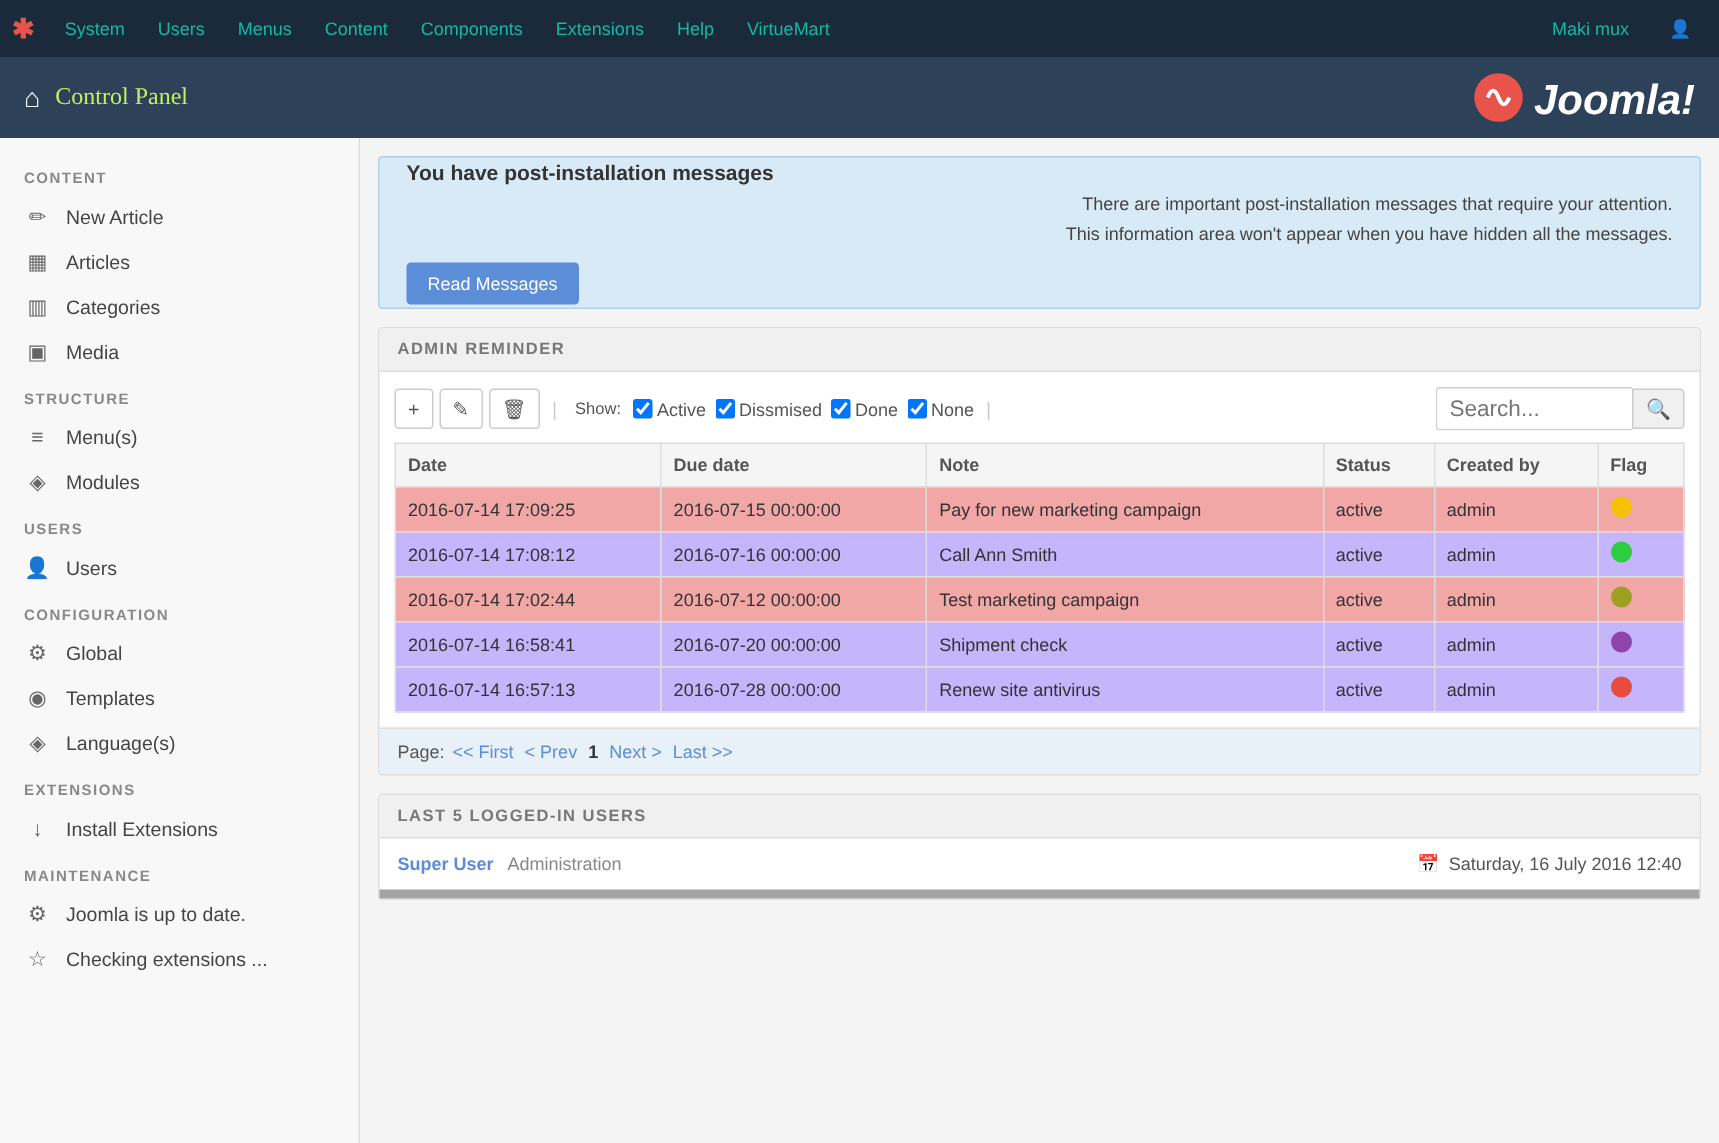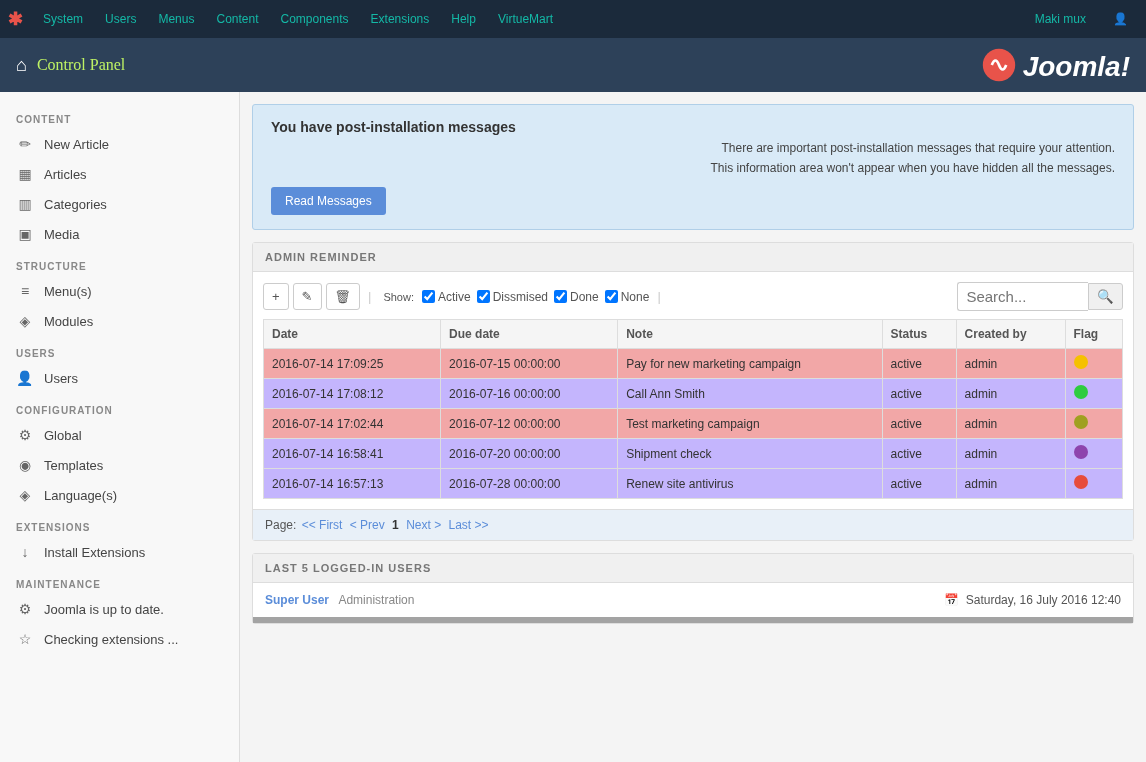--- a/index.html
+++ b/index.html
@@ -115,7 +115,7 @@
       background: #d9eaf7;
       border: 1px solid #b0cfe8;
       border-radius: 3px;
-      padding: 14px 18px;
+      padding: 2px 18px;
       margin-bottom: 12px;
     }
     .post-install-box .title {

